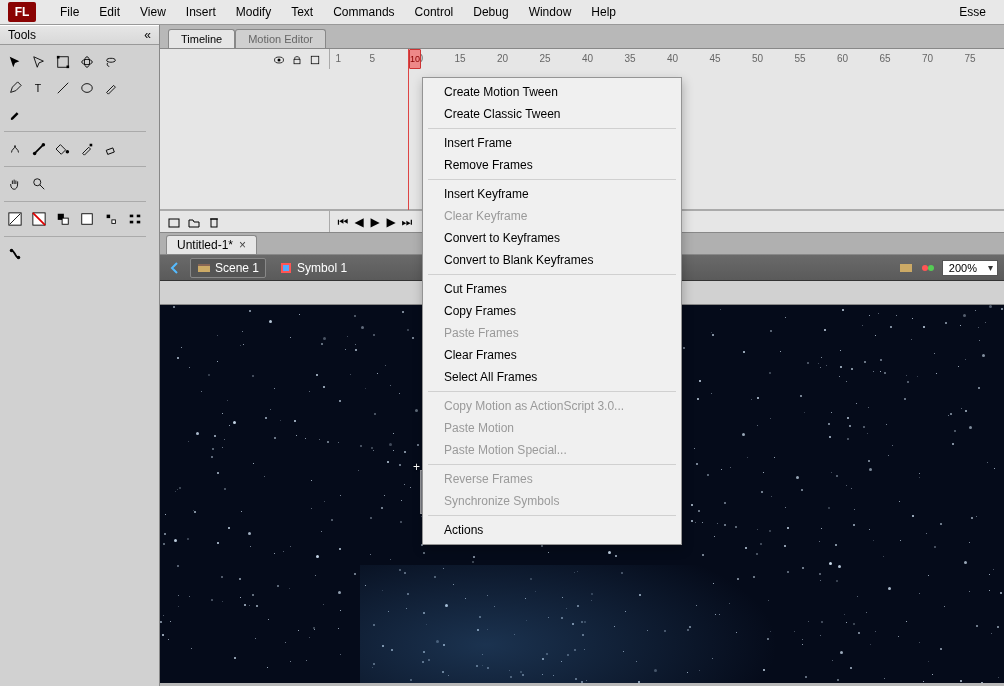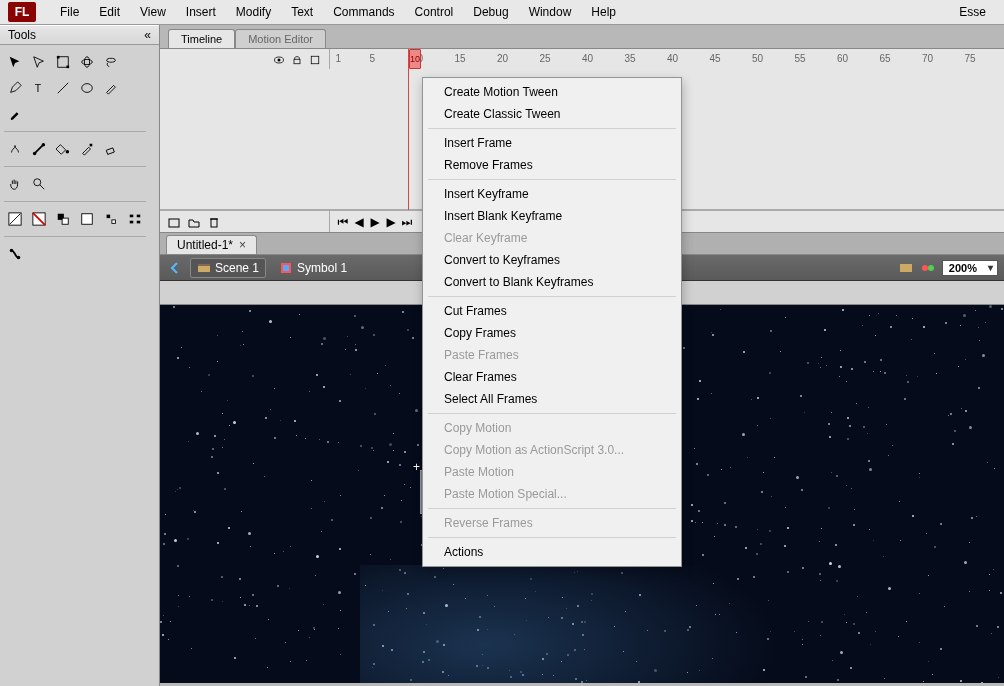--- a/index.html
+++ b/index.html
@@ -969,7 +969,6 @@
     <div class="cm-item">Remove Frames</div>
     <div class="cm-sep"></div>
     <div class="cm-item">Insert Keyframe</div>
-    <div class="cm-item">Insert Blank Keyframe</div>
     <div class="cm-item disabled">Clear Keyframe</div>
     <div class="cm-item">Convert to Keyframes</div>
     <div class="cm-item">Convert to Blank Keyframes</div>

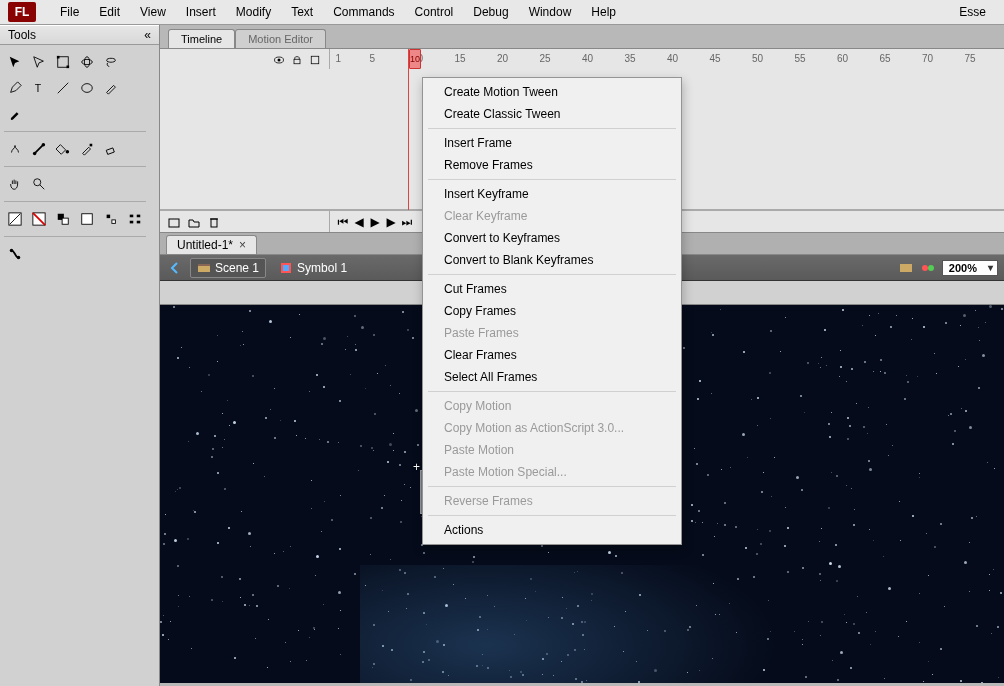--- a/index.html
+++ b/index.html
@@ -60,7 +60,7 @@
 .back-arrow { width:18px;height:18px; display:flex;align-items:center;justify-content:center;}
 .scene-chip { display:flex; align-items:center; gap:4px; color:#fff; padding:2px 6px; border:1px solid #888; border-radius:2px; background:#555;}
 .scene-chip svg { width:14px;height:14px;}
-.edit-right { margin-left:auto; display:flex; align-items:center; gap:6px;font-weight:bold;}
+.edit-right { margin-left:auto; display:flex; align-items:center; gap:6px;}
 .zoom-box { background:#fff; border:1px solid #555; padding:1px 20px 1px 6px; font-size:11px; position:relative;}
 .zoom-box::after { content:"▾"; position:absolute; right:4px; top:1px; font-size:10px; color:#333;}
 .grey-bar { background:#d1d1d1; height:24px; border-bottom:1px solid #888;}

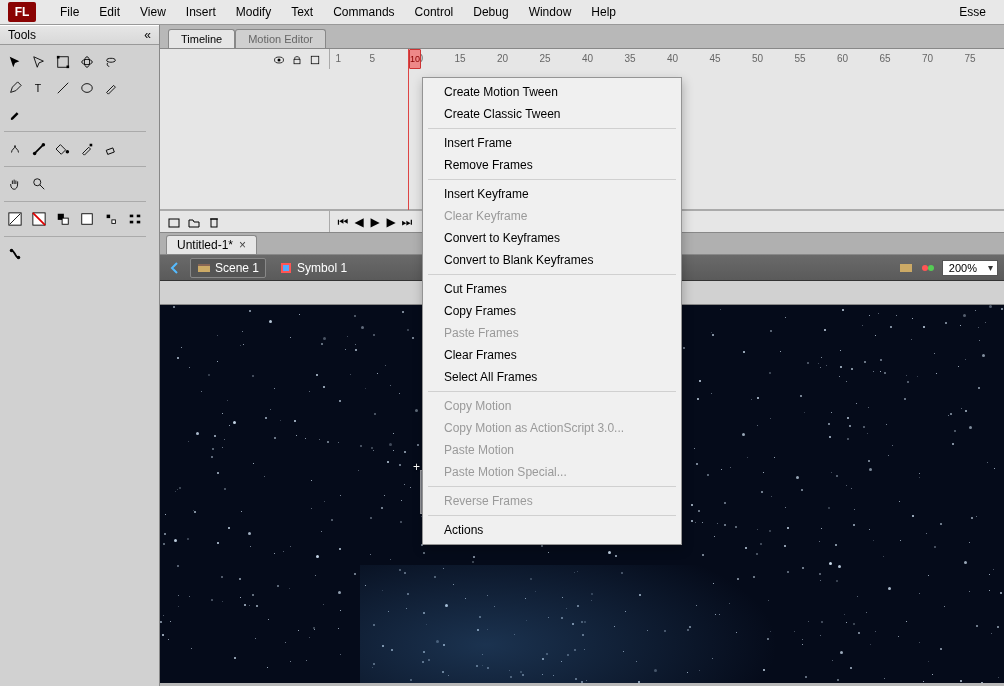--- a/index.html
+++ b/index.html
@@ -979,7 +979,6 @@
     <div class="cm-item">Clear Frames</div>
     <div class="cm-item">Select All Frames</div>
     <div class="cm-sep"></div>
-    <div class="cm-item disabled">Copy Motion</div>
     <div class="cm-item disabled">Copy Motion as ActionScript 3.0...</div>
     <div class="cm-item disabled">Paste Motion</div>
     <div class="cm-item disabled">Paste Motion Special...</div>

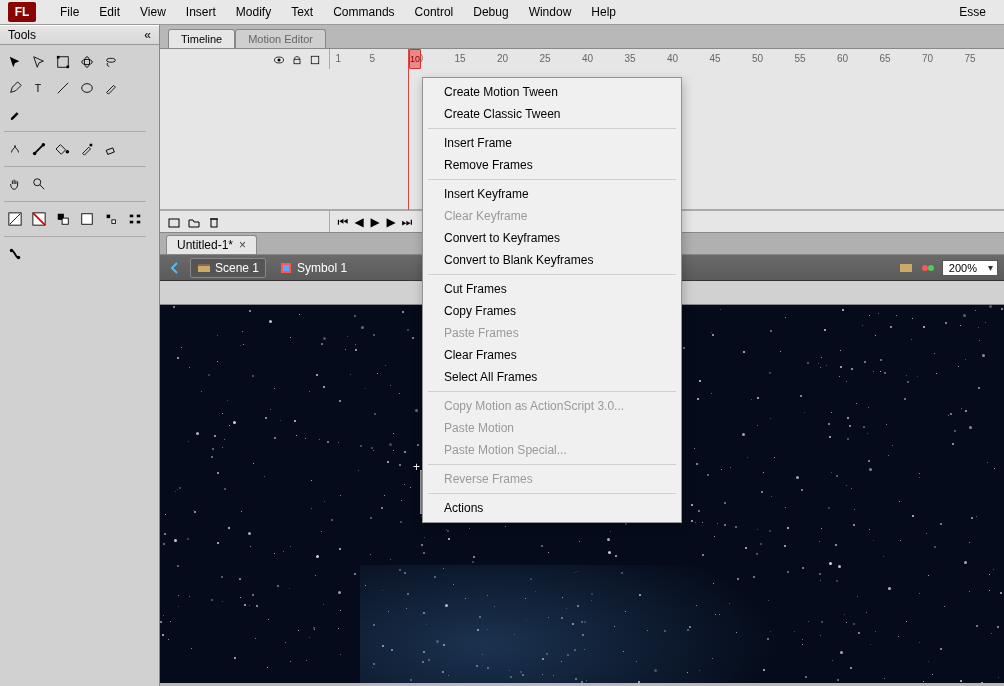--- a/index.html
+++ b/index.html
@@ -984,6 +984,7 @@
     <div class="cm-item disabled">Paste Motion Special...</div>
     <div class="cm-sep"></div>
     <div class="cm-item disabled">Reverse Frames</div>
+    <div class="cm-item disabled">Synchronize Symbols</div>
     <div class="cm-sep"></div>
     <div class="cm-item">Actions</div>
   </div>

